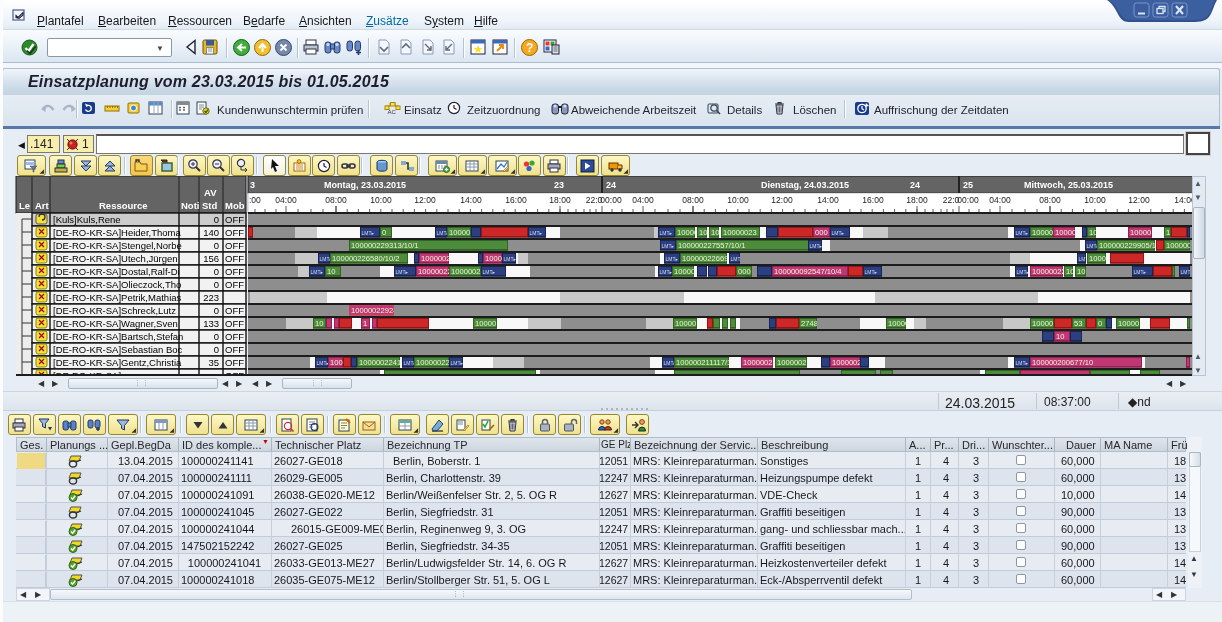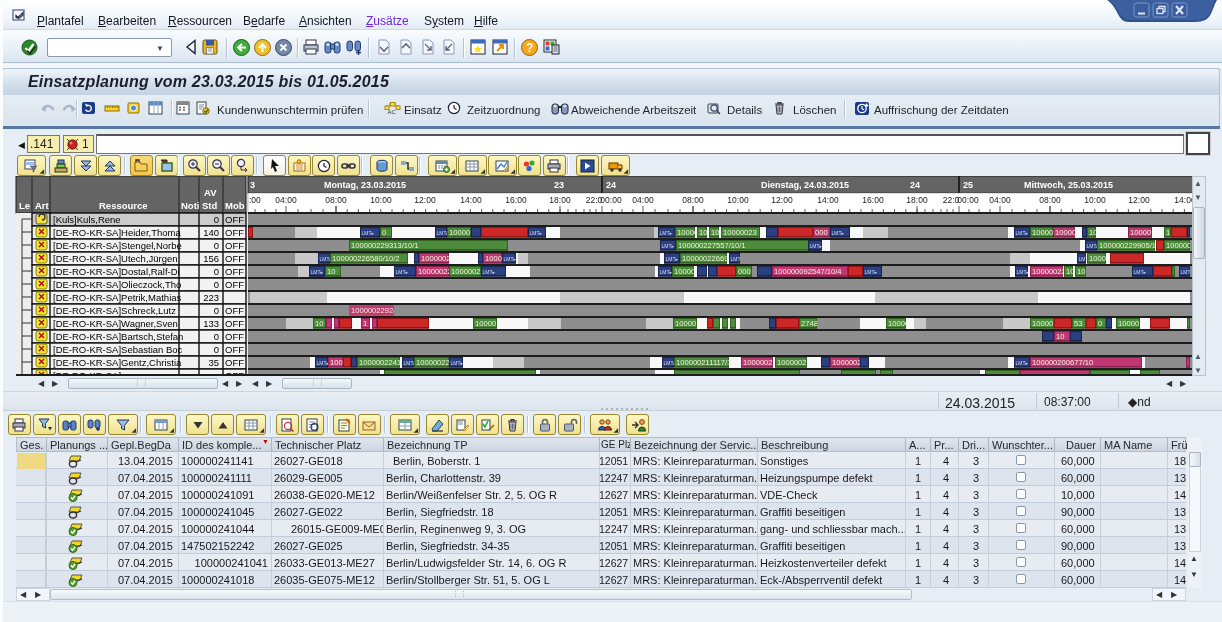--- a/index.html
+++ b/index.html
@@ -16,7 +16,7 @@
 <div class="ab" style="left:168px;top:14px;font-size:12px;color:#16181c"><span style="text-decoration:underline">R</span>essourcen</div>
 <div class="ab" style="left:243px;top:14px;font-size:12px;color:#16181c">B<span style="text-decoration:underline">e</span>darfe</div>
 <div class="ab" style="left:299px;top:14px;font-size:12px;color:#16181c"><span style="text-decoration:underline">A</span>nsichten</div>
-<div class="ab" style="left:366px;top:14px;font-size:12px;color:#6d28d9"><span style="text-decoration:underline">Z</span>usätze</div>
+<div class="ab" style="left:366px;top:14px;font-size:12px;color:#0369a1"><span style="text-decoration:underline">Z</span>usätze</div>
 <div class="ab" style="left:424px;top:14px;font-size:12px;color:#16181c">S<span style="text-decoration:underline">y</span>stem</div>
 <div class="ab" style="left:474px;top:14px;font-size:12px;color:#16181c"><span style="text-decoration:underline">H</span>ilfe</div>
 <div class="ab" style="left:0;top:30px;width:1222px;height:33px;background:linear-gradient(#fafcfe,#e7eff7 60%,#dbe6f1);border-bottom:1px solid #a9bccd"></div>

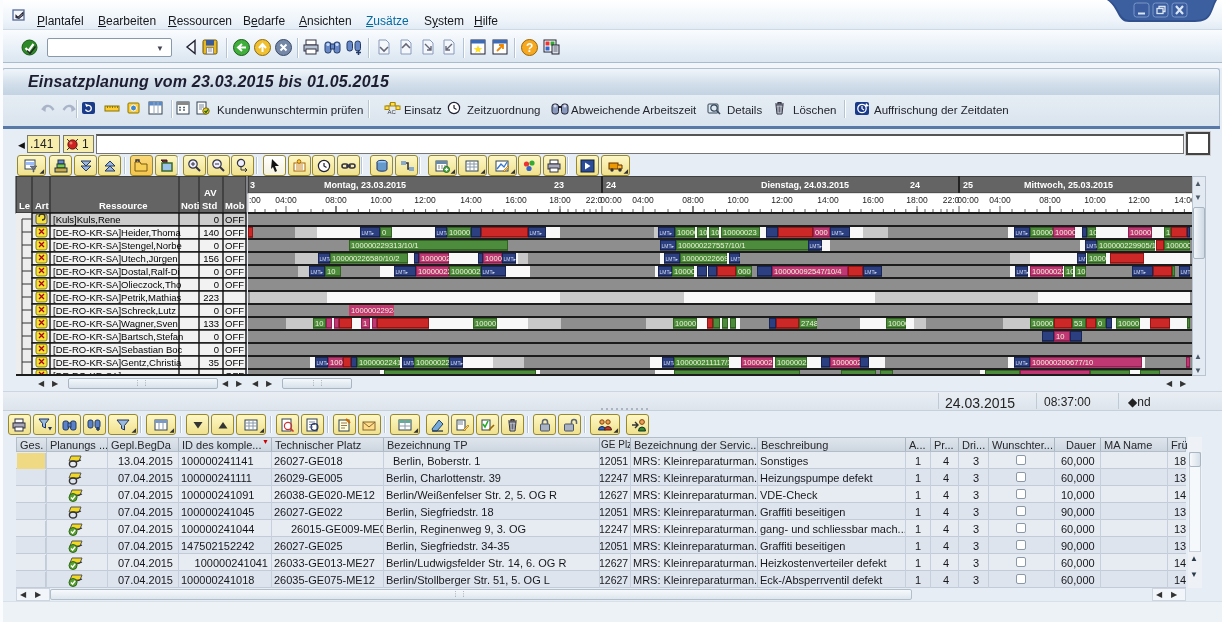--- a/index.html
+++ b/index.html
@@ -1545,7 +1545,7 @@
 <div class="ab" style="left:107px;top:506px;width:71px;font-size:11px;color:#17181c;white-space:nowrap;overflow:hidden;text-align:right;padding:0 5px">07.04.2015</div>
 <div class="ab" style="left:178px;top:506px;width:93px;font-size:11px;color:#17181c;white-space:nowrap;overflow:hidden;text-align:left;padding:0 3px">100000241045</div>
 <div class="ab" style="left:271px;top:506px;width:112px;font-size:11px;color:#17181c;white-space:nowrap;overflow:hidden;text-align:left;padding:0 3px">26027-GE022</div>
-<div class="ab" style="left:383px;top:506px;width:216px;font-size:11px;color:#17181c;white-space:nowrap;overflow:hidden;text-align:left;padding:0 3px">Berlin, Siegfriedstr. 18</div>
+<div class="ab" style="left:383px;top:506px;width:216px;font-size:11px;color:#17181c;white-space:nowrap;overflow:hidden;text-align:left;padding:0 3px">Berlin, Siegfriedstr. 31</div>
 <div class="ab" style="left:599px;top:506px;width:31px;font-size:10.5px;color:#17181c;white-space:nowrap;overflow:hidden;text-align:right;padding:0 3px 0 0">12051</div>
 <div class="ab" style="left:630px;top:506px;width:127px;font-size:11px;color:#17181c;white-space:nowrap;overflow:hidden;text-align:left;padding:0 3px">MRS: Kleinreparaturman...</div>
 <div class="ab" style="left:757px;top:506px;width:148px;font-size:11px;color:#17181c;white-space:nowrap;overflow:hidden;text-align:left;padding:0 3px">Graffiti beseitigen</div>

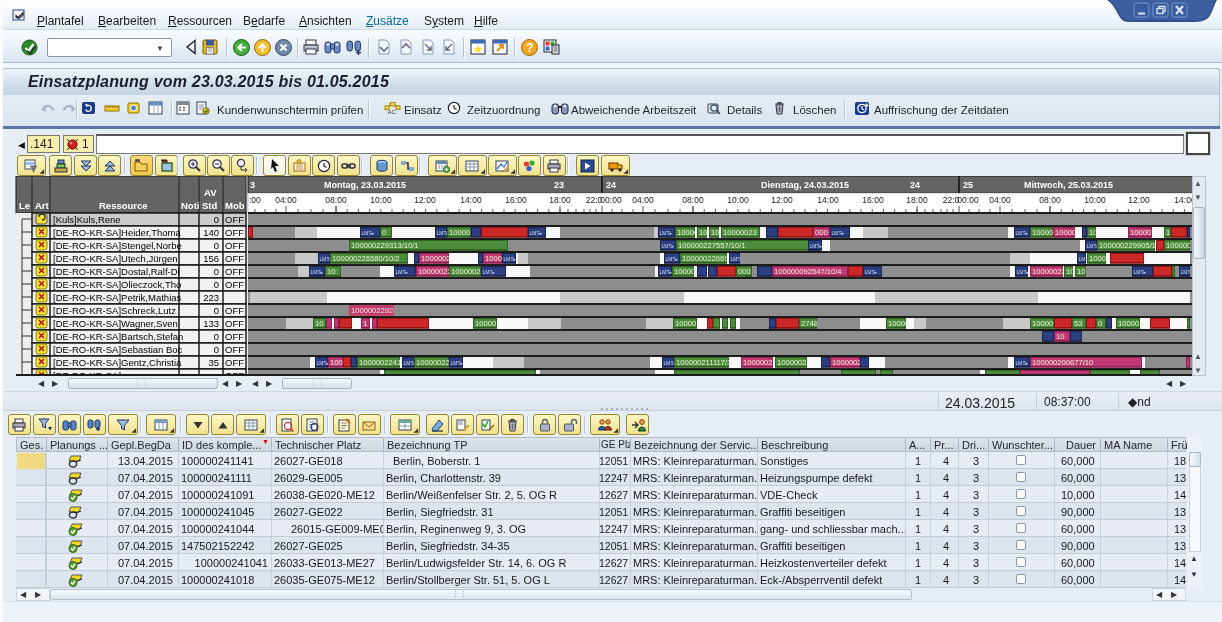--- a/index.html
+++ b/index.html
@@ -1651,7 +1651,7 @@
       <path d="M3 8.5 L4.6 10.2 L7.2 6.8" fill="none" stroke="#fff" stroke-width="1.4"></path>
     </svg></div>
 <div class="ab" style="left:107px;top:557px;width:71px;font-size:11px;color:#17181c;white-space:nowrap;overflow:hidden;text-align:right;padding:0 5px">07.04.2015</div>
-<div class="ab" style="left:178px;top:557px;width:93px;font-size:11px;color:#17181c;white-space:nowrap;overflow:hidden;text-align:right;padding:0 3px">100000241041</div>
+<div class="ab" style="left:178px;top:557px;width:93px;font-size:11px;color:#17181c;white-space:nowrap;overflow:hidden;text-align:center;padding:0 3px">100000241041</div>
 <div class="ab" style="left:271px;top:557px;width:112px;font-size:11px;color:#17181c;white-space:nowrap;overflow:hidden;text-align:left;padding:0 3px">26033-GE013-ME27</div>
 <div class="ab" style="left:383px;top:557px;width:216px;font-size:11px;color:#17181c;white-space:nowrap;overflow:hidden;text-align:left;padding:0 3px">Berlin/Ludwigsfelder Str. 14, 6. OG  R</div>
 <div class="ab" style="left:599px;top:557px;width:31px;font-size:10.5px;color:#17181c;white-space:nowrap;overflow:hidden;text-align:right;padding:0 3px 0 0">12627</div>

